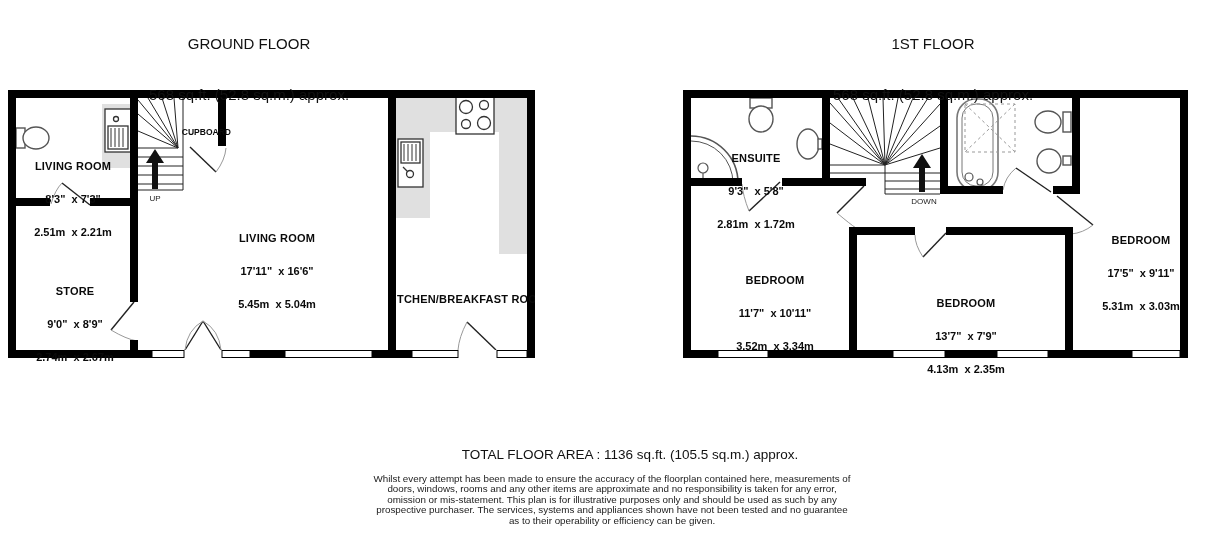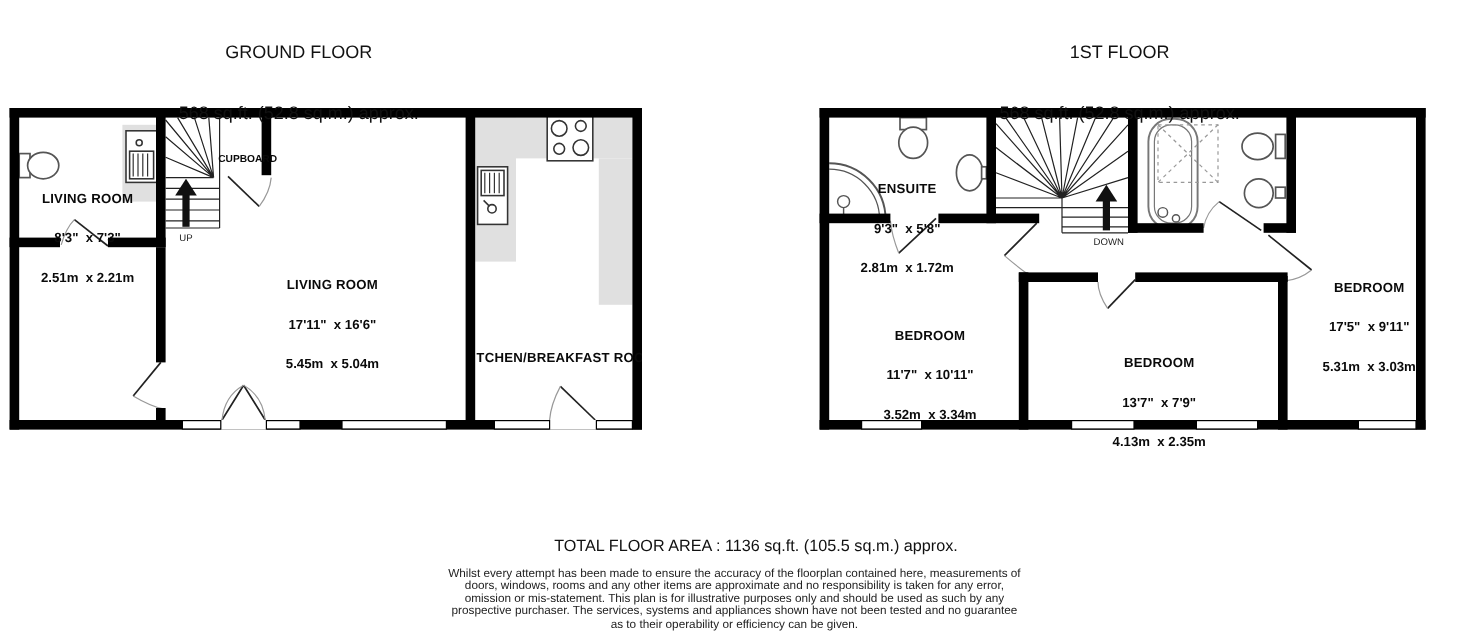--- a/index.html
+++ b/index.html
@@ -238,6 +238,11 @@
   <div class="rd">8'3"  x 7'3"</div>
   <div class="rd">2.51m  x 2.21m</div>
 </div>
+<div class="room-label" style="left:75px;top:264px">
+  <div class="rn">STORE</div>
+  <div class="rd">9'0"  x 8'9"</div>
+  <div class="rd">2.74m  x 2.67m</div>
+</div>
 <div class="room-label" style="left:277px;top:211px">
   <div class="rn">LIVING ROOM</div>
   <div class="rd">17'11"  x 16'6"</div>

